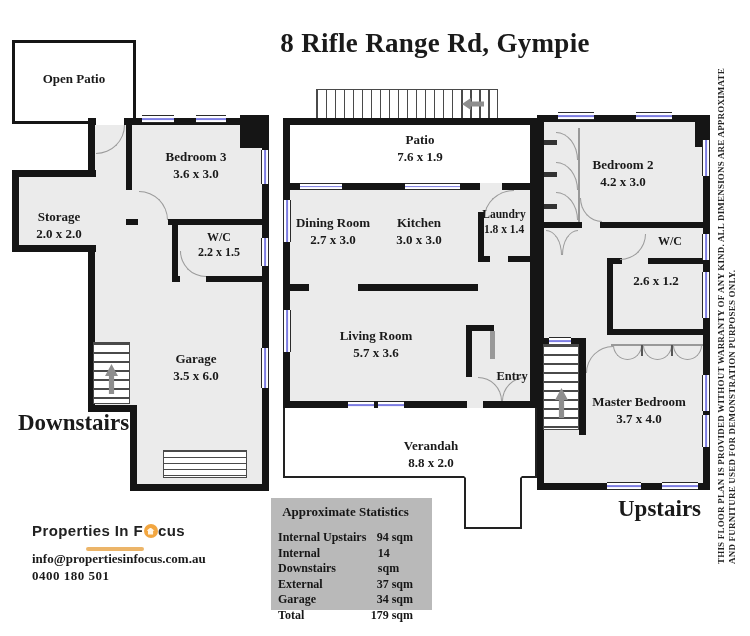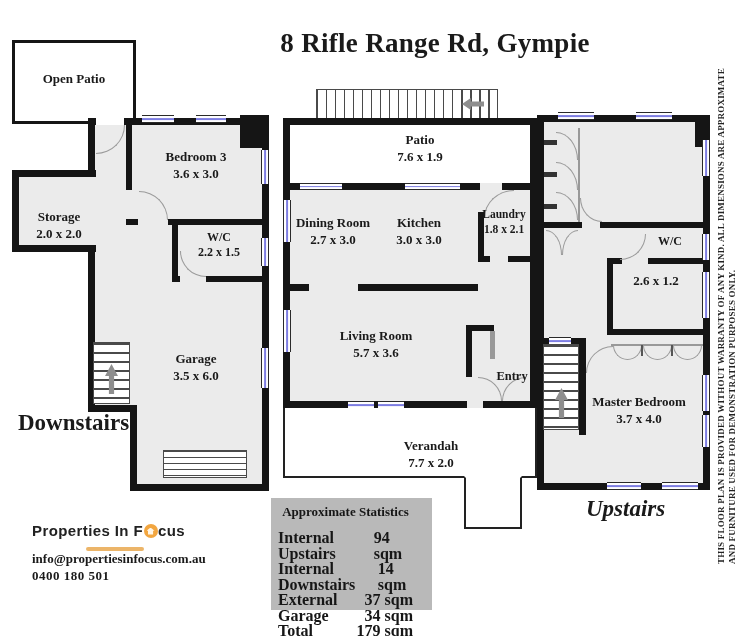--- a/index.html
+++ b/index.html
@@ -227,6 +227,10 @@
   <i class="win winH" style="left:607px;top:482px;width:34px;height:8px;"></i>
   <i class="win winH" style="left:662px;top:482px;width:36px;height:8px;"></i>
 
+  <div class="rlabel" style="left:562px;top:156px;width:122px;">
+    <div>Bedroom 2</div>
+    <div>4.2 x 3.0</div>
+  </div>
   <div class="rlabel" style="left:646px;top:233px;width:48px;font-size:12px;">
     <div>W/C</div>
   </div>

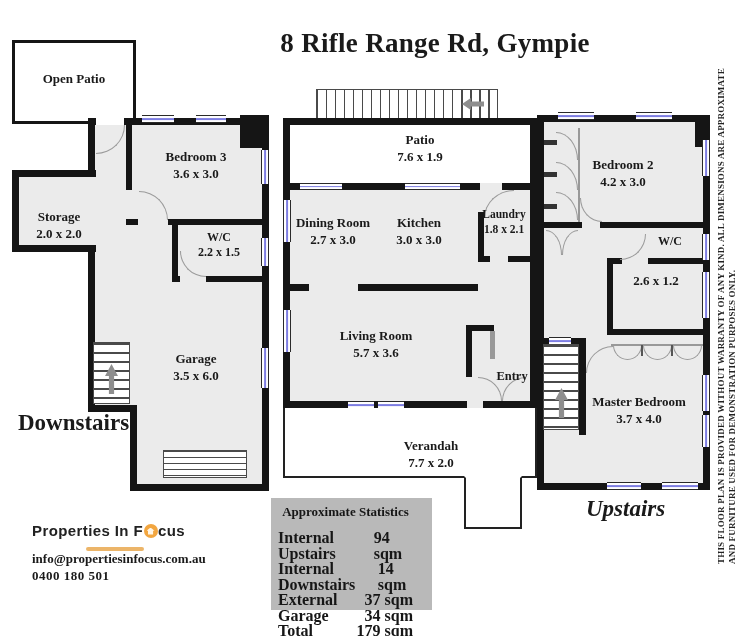--- a/index.html
+++ b/index.html
@@ -165,7 +165,7 @@
   </div>
   <div class="rlabel" style="left:468px;top:207px;width:72px;font-size:11.5px;line-height:15px;">
     <div>Laundry</div>
-    <div>1.8 x 2.1</div>
+    <div>1.8 x 1.4</div>
   </div>
   <div class="rlabel" style="left:316px;top:327px;width:120px;">
     <div>Living Room</div>

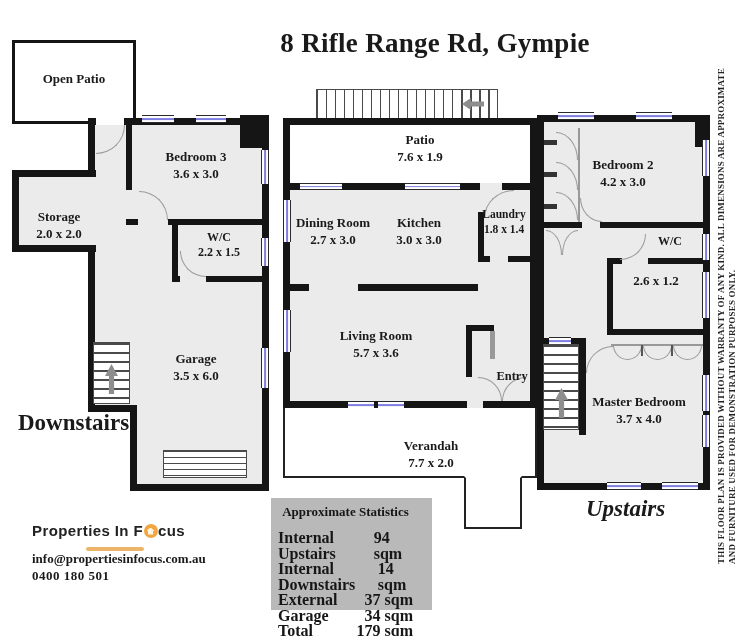--- a/index.html
+++ b/index.html
@@ -176,7 +176,7 @@
   </div>
   <div class="rlabel" style="left:372px;top:437px;width:118px;">
     <div>Verandah</div>
-    <div>7.7 x 2.0</div>
+    <div>8.8 x 2.0</div>
   </div>
 
   <div class="roomfill" style="left:537px;top:115px;width:173px;height:375px;"></div>

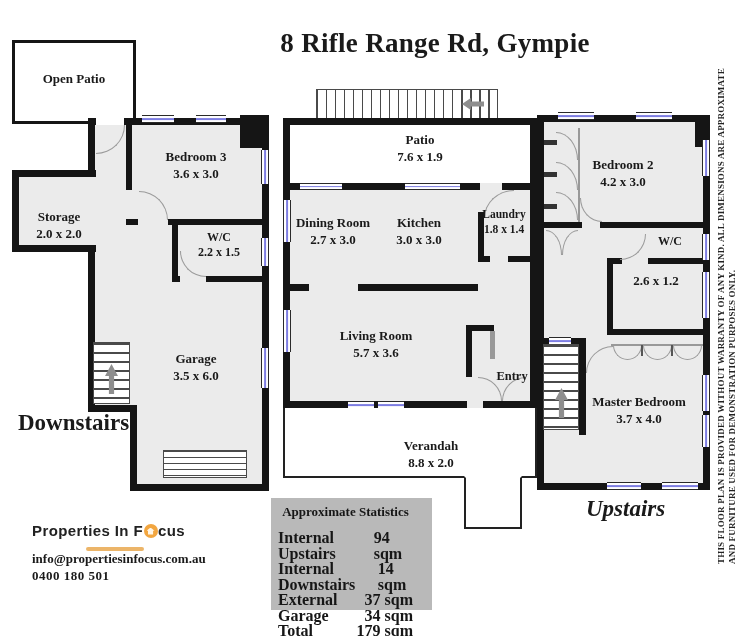--- a/index.html
+++ b/index.html
@@ -241,7 +241,7 @@
     <div>Master Bedroom</div>
     <div>3.7 x 4.0</div>
   </div>
-  <div class="floorlabel" style="left:586px;top:496px;font-style:italic;">Upstairs</div>
+  <div class="floorlabel" style="left:618px;top:496px;">Upstairs</div>
 
   <div class="stats">
     <div class="stats-h">Approximate Statistics</div>

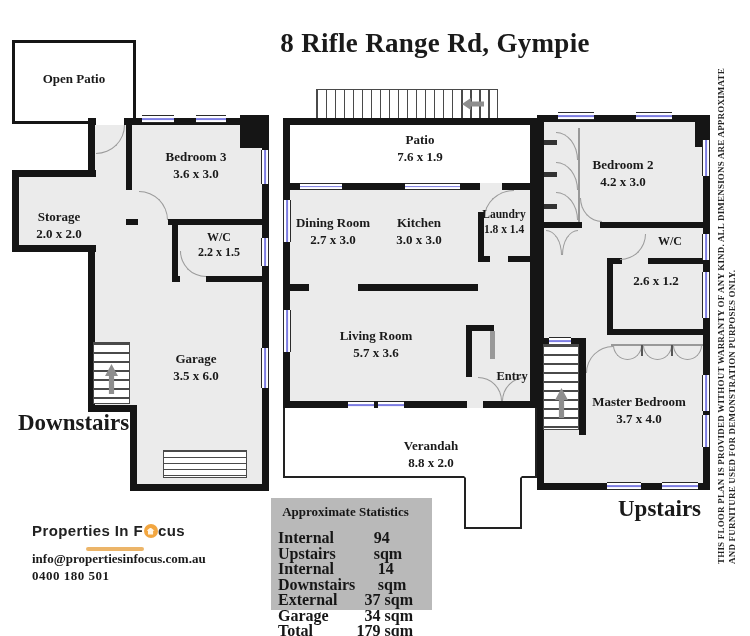--- a/index.html
+++ b/index.html
@@ -42,7 +42,7 @@
   .stats{position:absolute;left:271px;top:498px;width:161px;height:112px;background:#b9b9b9;
          box-sizing:border-box;padding:6px 19px 4px 7px;}
   .stats-h{text-align:center;font-weight:bold;font-size:13px;margin-bottom:10px;color:#161616;}
-  .stats-row{display:flex;justify-content:space-between;font-weight:bold;font-size:16px;
+  .stats-row{display:flex;justify-content:space-between;font-weight:bold;font-size:12px;
              line-height:15.5px;color:#161616;}
   
   .logo{position:absolute;left:32px;top:522px;font-family:"Liberation Sans",sans-serif;

